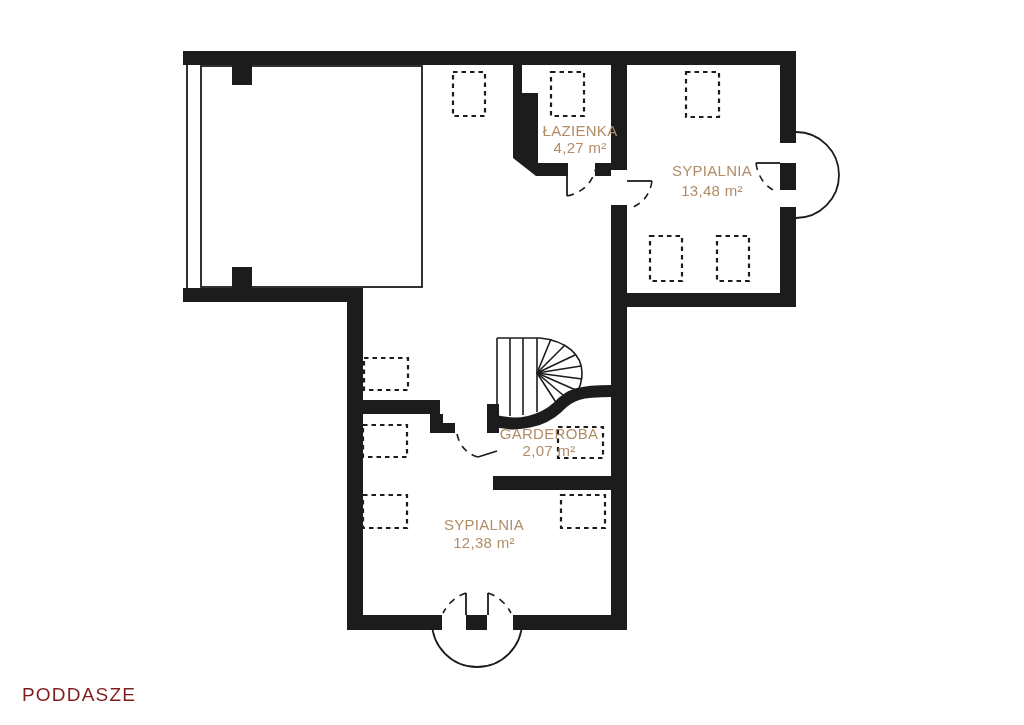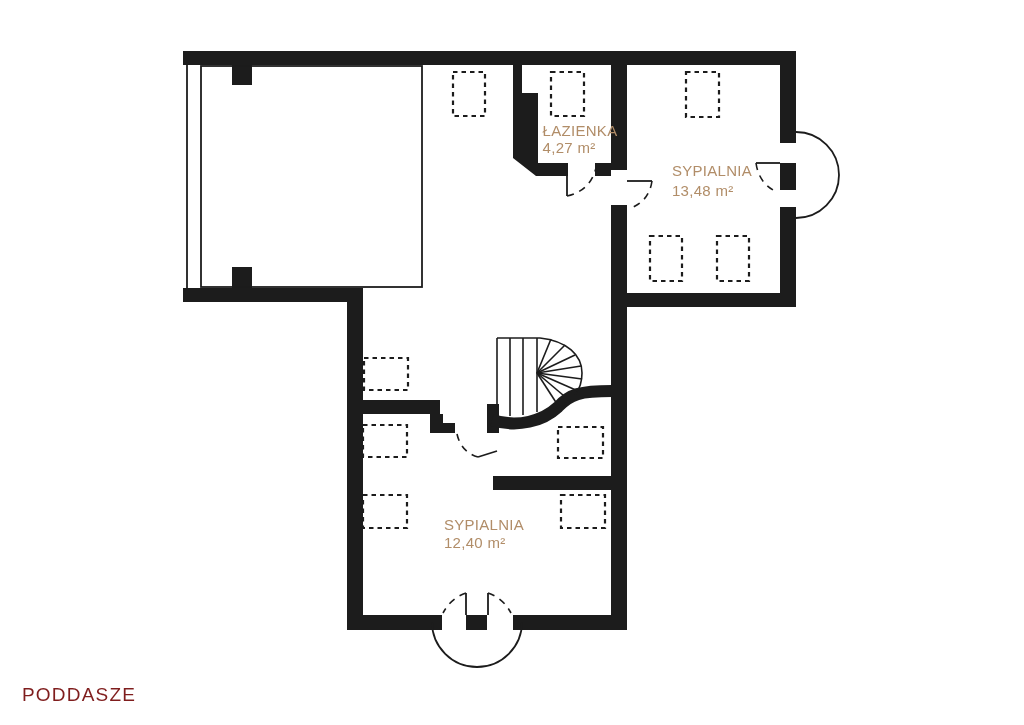--- a/index.html
+++ b/index.html
@@ -14,7 +14,7 @@
   .room-label{
     position:absolute;
     transform:translateX(-50%);
-    text-align:left;
+    text-align:center;
     color:#b18d68;
     white-space:nowrap;
     font-size:15px;

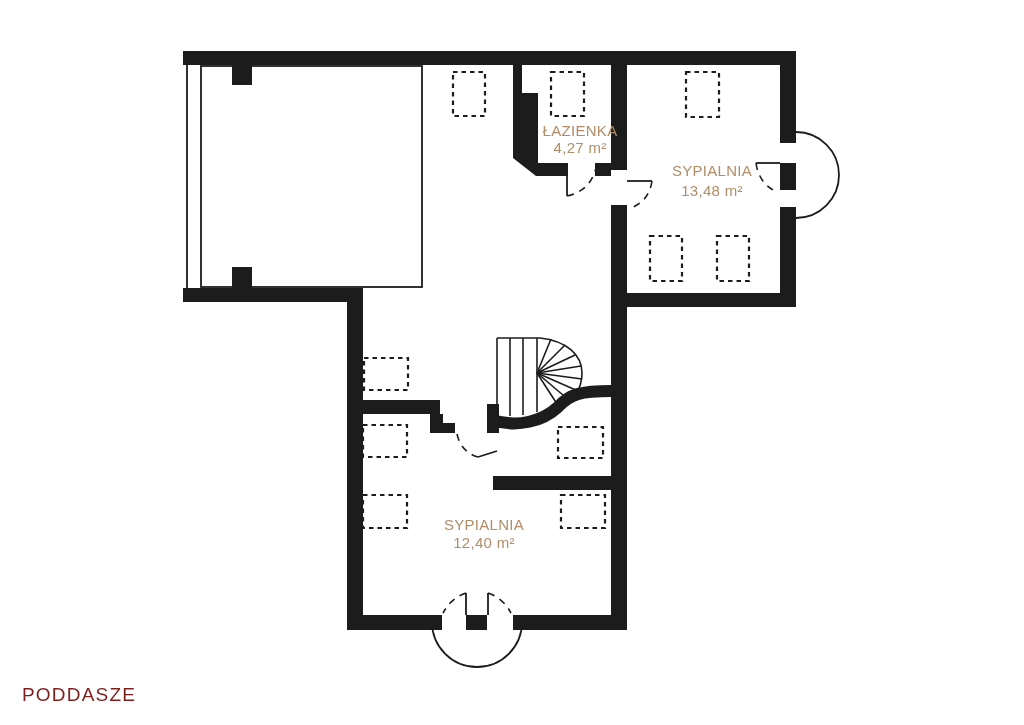--- a/index.html
+++ b/index.html
@@ -144,6 +144,10 @@
   </div>
 
 
+  <div class="room-label lh17" style="left:549px;top:425px;">
+    <span class="room-name">GARDEROBA</span>
+    <span class="room-area">2,07 m²</span>
+  </div>
 
   <div class="room-label lh18" style="left:484px;top:516px;">
     <span class="room-name">SYPIALNIA</span>

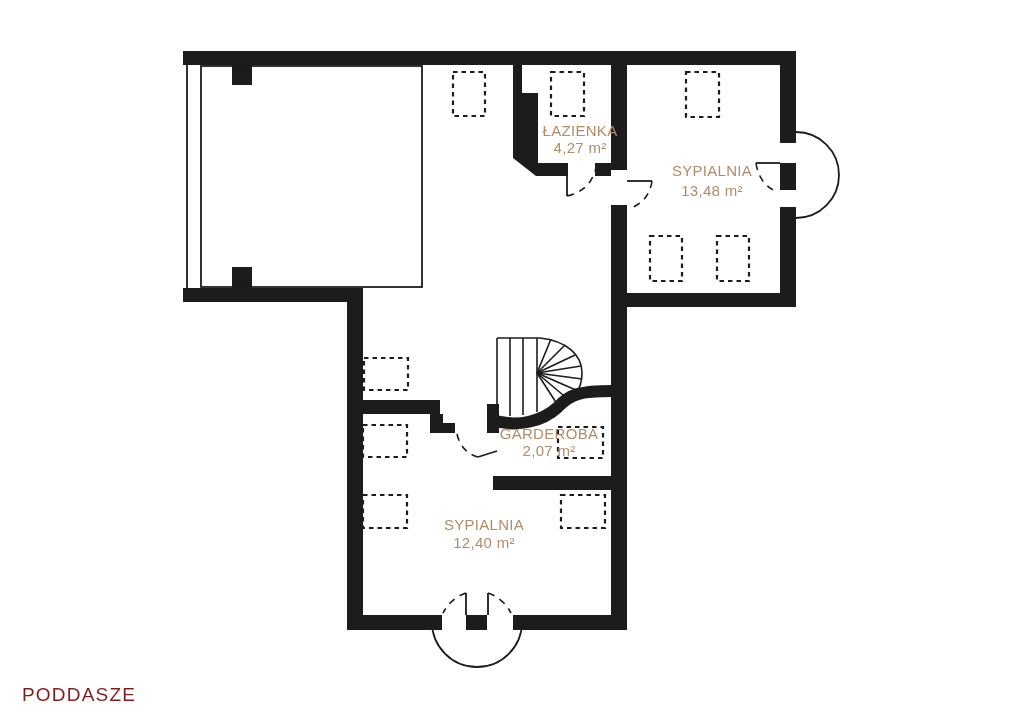--- a/index.html
+++ b/index.html
@@ -151,7 +151,7 @@
 
   <div class="room-label lh18" style="left:484px;top:516px;">
     <span class="room-name">SYPIALNIA</span>
-    <span class="room-area">12,40 m²</span>
+    <span class="room-area">12,38 m²</span>
   </div>
 
   <div class="floor-title">PODDASZE</div>

